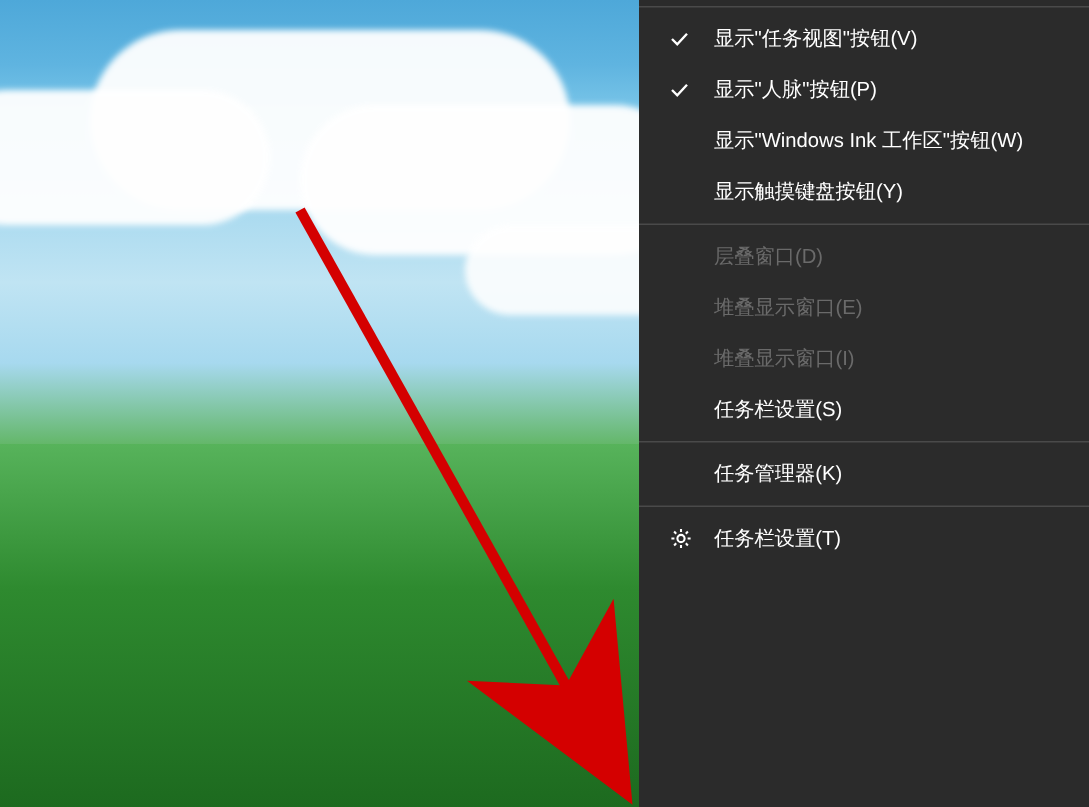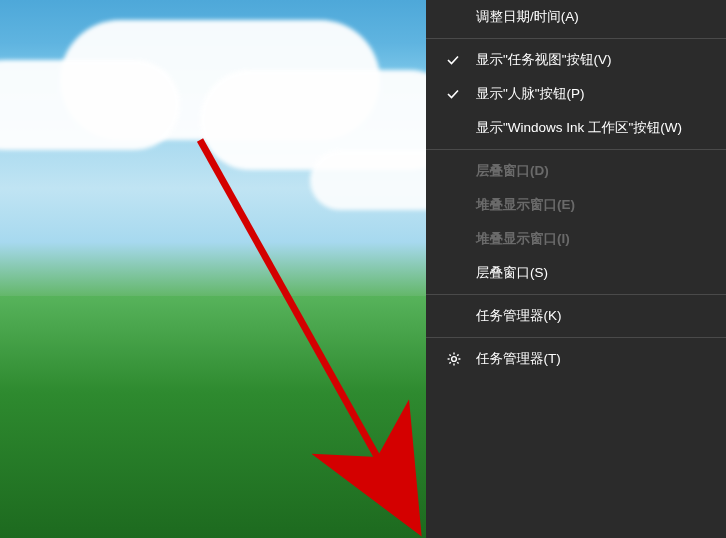--- a/index.html
+++ b/index.html
@@ -67,9 +67,6 @@
 
   <div class="menu">
 
-    <div class="menu-item">
-      <span>调整日期/时间(A)</span>
-    </div>
 
     <div class="menu-sep"></div>
 

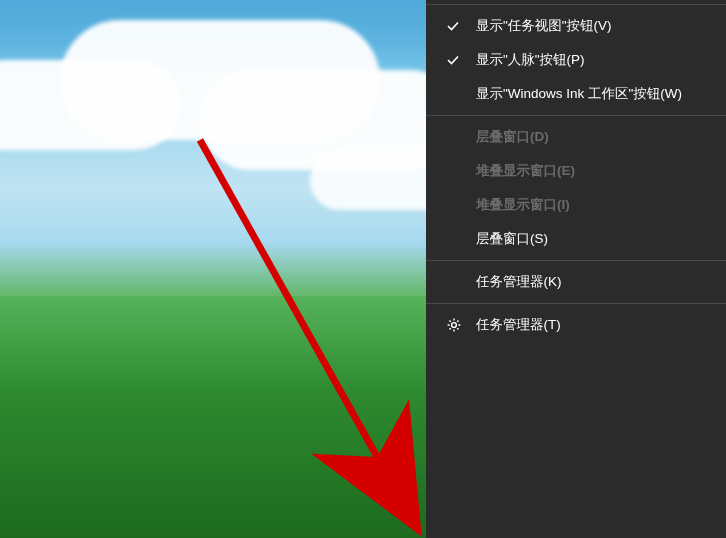--- a/index.html
+++ b/index.html
@@ -89,6 +89,9 @@
     <div class="menu-item">
       <span>显示"Windows Ink 工作区"按钮(W)</span>
     </div>
+    <div class="menu-item">
+      <span>显示触摸键盘按钮(Y)</span>
+    </div>
 
     <div class="menu-sep"></div>
 

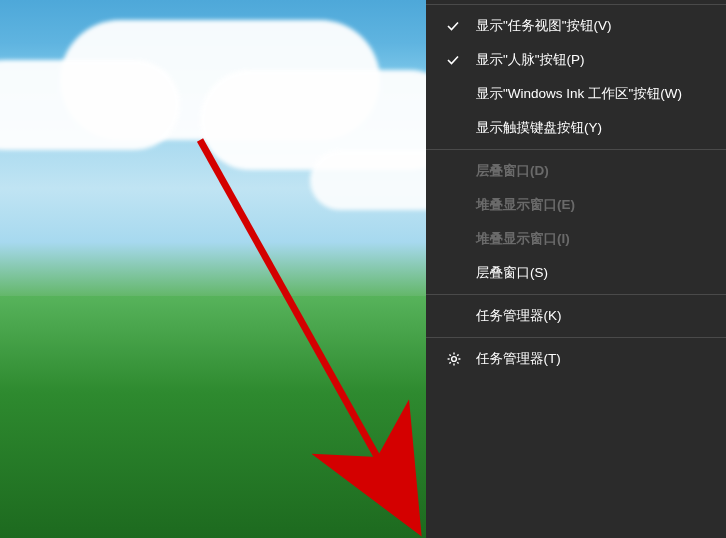--- a/index.html
+++ b/index.html
@@ -35,7 +35,7 @@
     padding-left: 50px; padding-right: 16px; position: relative;
     cursor: default;
   }
-  .menu-item.disabled { color: #6a6a6a; font-weight: bold; }
+  .menu-item.disabled { color: #6a6a6a; }
   .menu-item .check {
     position: absolute; left: 20px; top: 50%; transform: translateY(-50%);
     width: 14px; height: 14px; display: flex; align-items: center; justify-content: center;

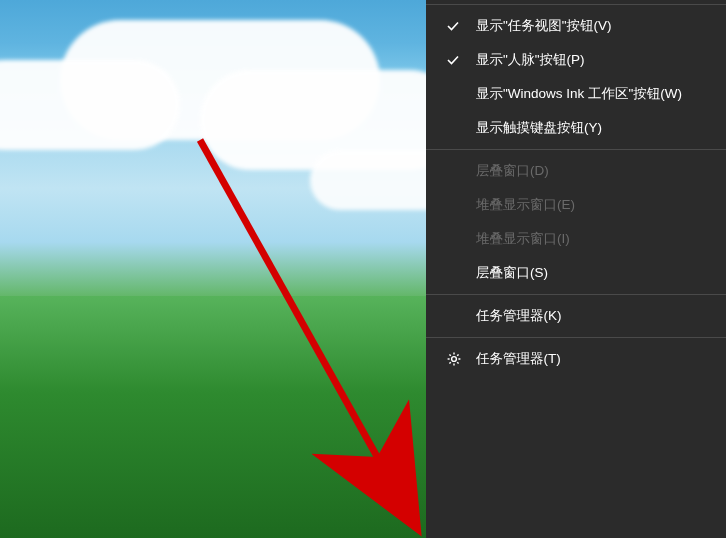--- a/index.html
+++ b/index.html
@@ -105,7 +105,7 @@
       <span>堆叠显示窗口(I)</span>
     </div>
     <div class="menu-item">
-      <span>层叠窗口(S)</span>
+      <span>任务栏设置(S)</span>
     </div>
 
     <div class="menu-sep"></div>

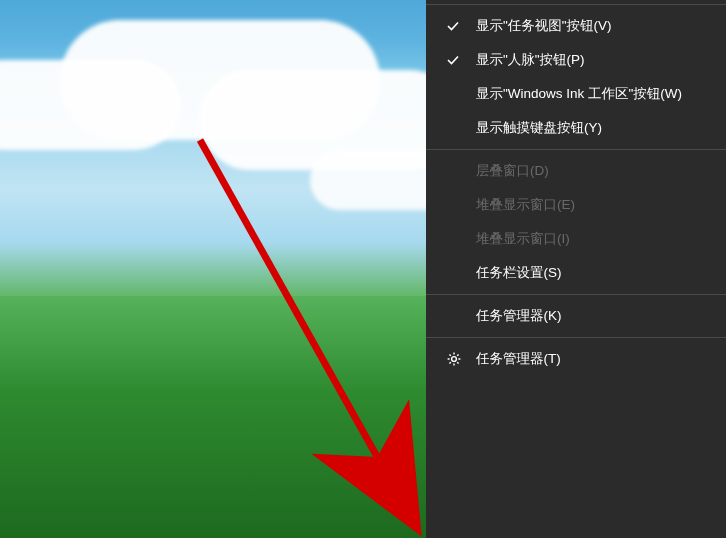--- a/index.html
+++ b/index.html
@@ -125,7 +125,7 @@
           </g>
         </svg>
       </span>
-      <span>任务管理器(T)</span>
+      <span>任务栏设置(T)</span>
     </div>
 
   </div>

